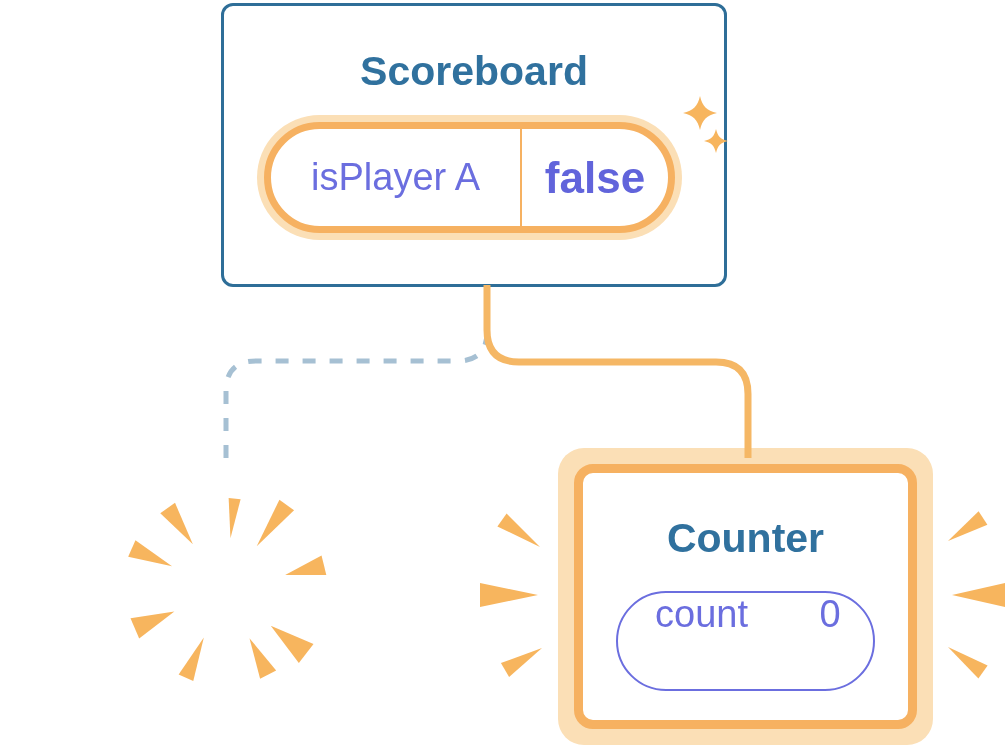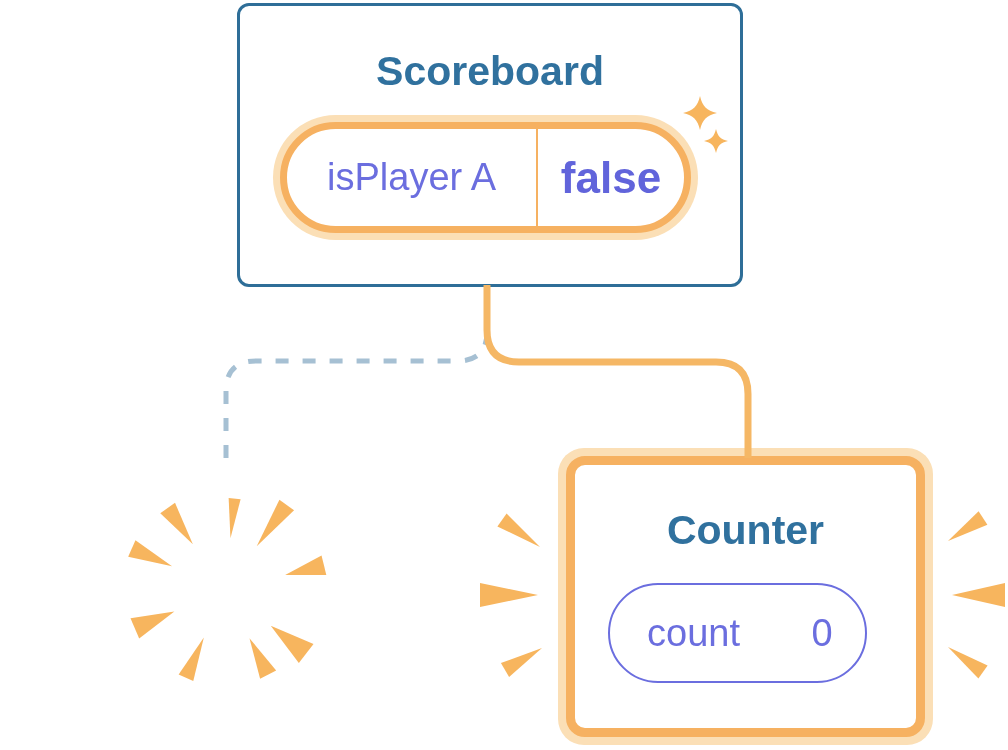--- a/index.html
+++ b/index.html
@@ -20,7 +20,7 @@
 
   
   .card-scoreboard{
-    position:absolute;left:237px;top:3px;width:506px;height:284px;
+    position:absolute;left:221px;top:3px;width:506px;height:284px;
     box-sizing:border-box;background:#fff;
     border:3px solid var(--card-border-blue);border-radius:12px;
   }

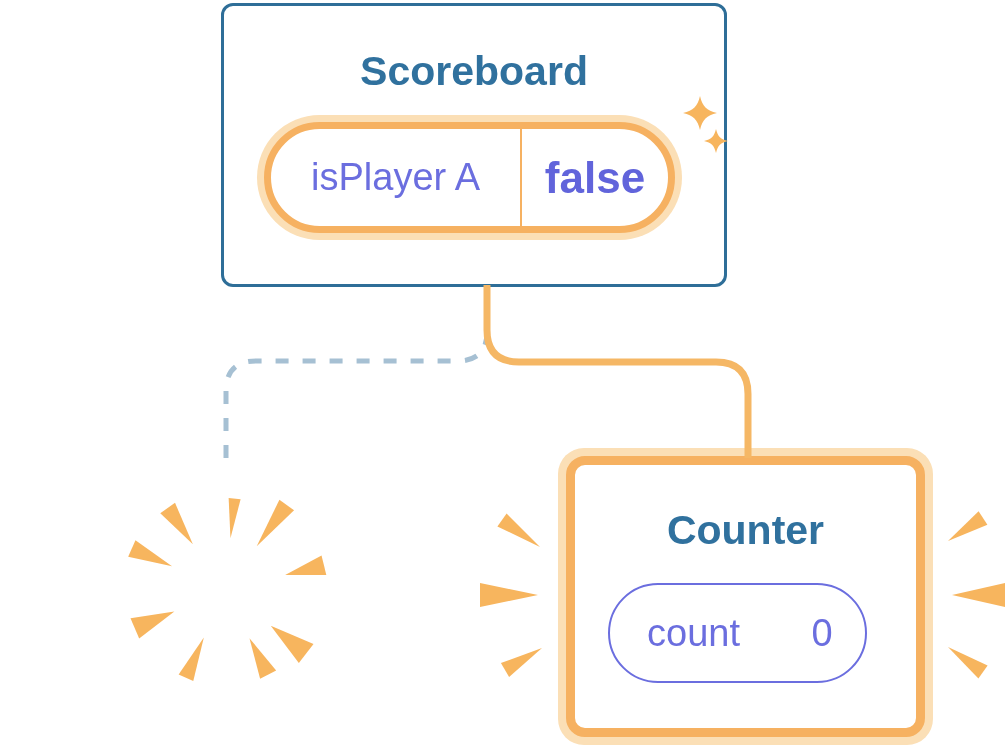--- a/index.html
+++ b/index.html
@@ -51,7 +51,7 @@
   .card-counter-ring{
     position:absolute;left:558px;top:448px;width:375px;height:297px;
     box-sizing:border-box;background:var(--orange-light);
-    border-radius:26px;padding:8px;
+    border-radius:26px;padding:16px;
   }
   .card-counter{
     width:100%;height:100%;box-sizing:border-box;background:#fff;

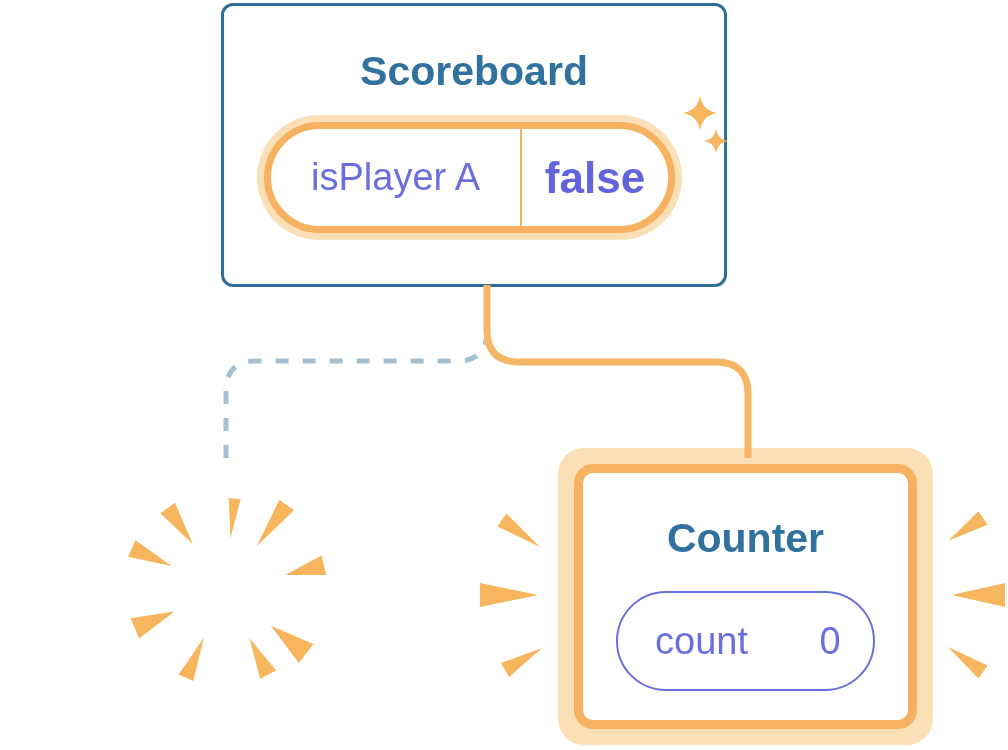--- a/index.html
+++ b/index.html
@@ -61,7 +61,7 @@
   .pill-small{
     margin:32px 0 0 33px;width:259px;height:100px;box-sizing:border-box;
     background:#fff;border:2px solid var(--purple);border-radius:50px;
-    display:flex;align-items:center;overflow:hidden;
+    display:flex;align-items:flex-start;overflow:hidden;
   }
   .pill-small .pill-cell.name{width:167px;}
   .pill-small .pill-divider{width:2px;background:var(--purple);}

